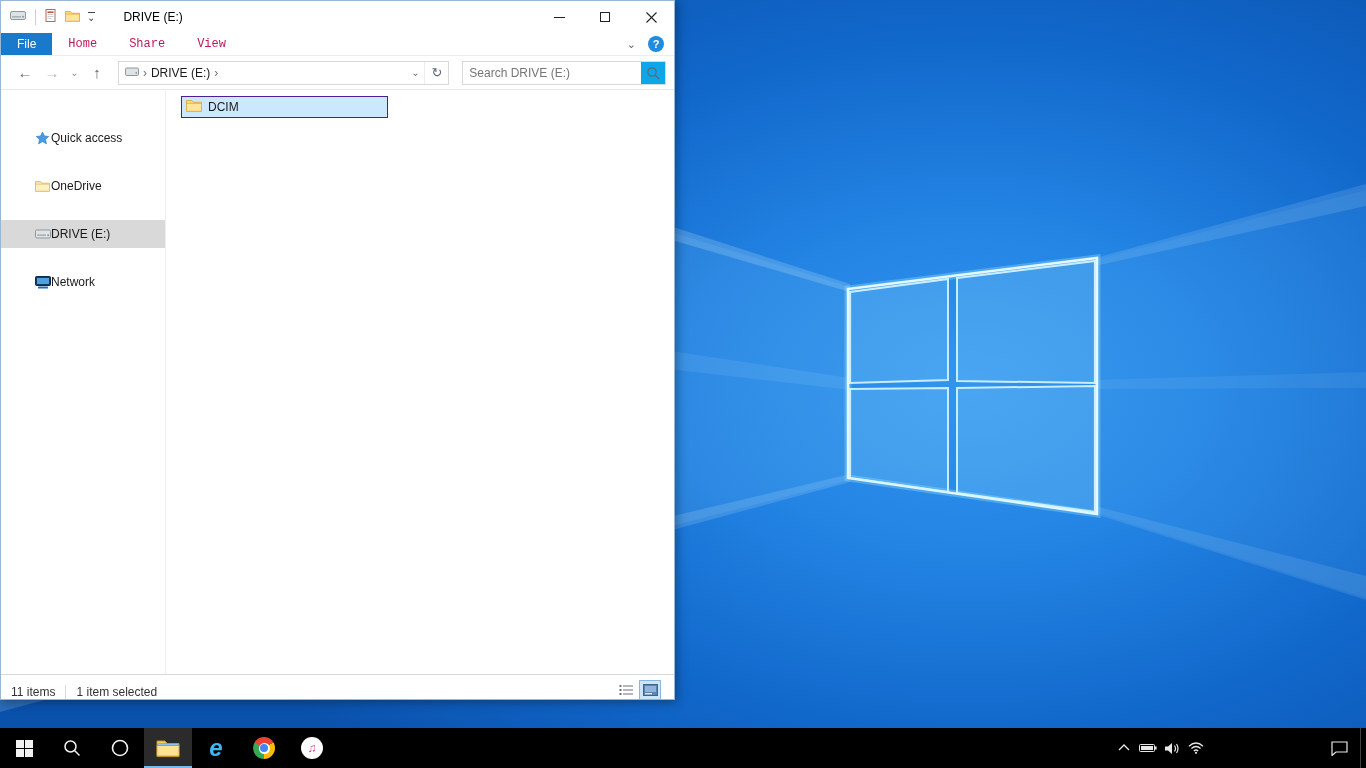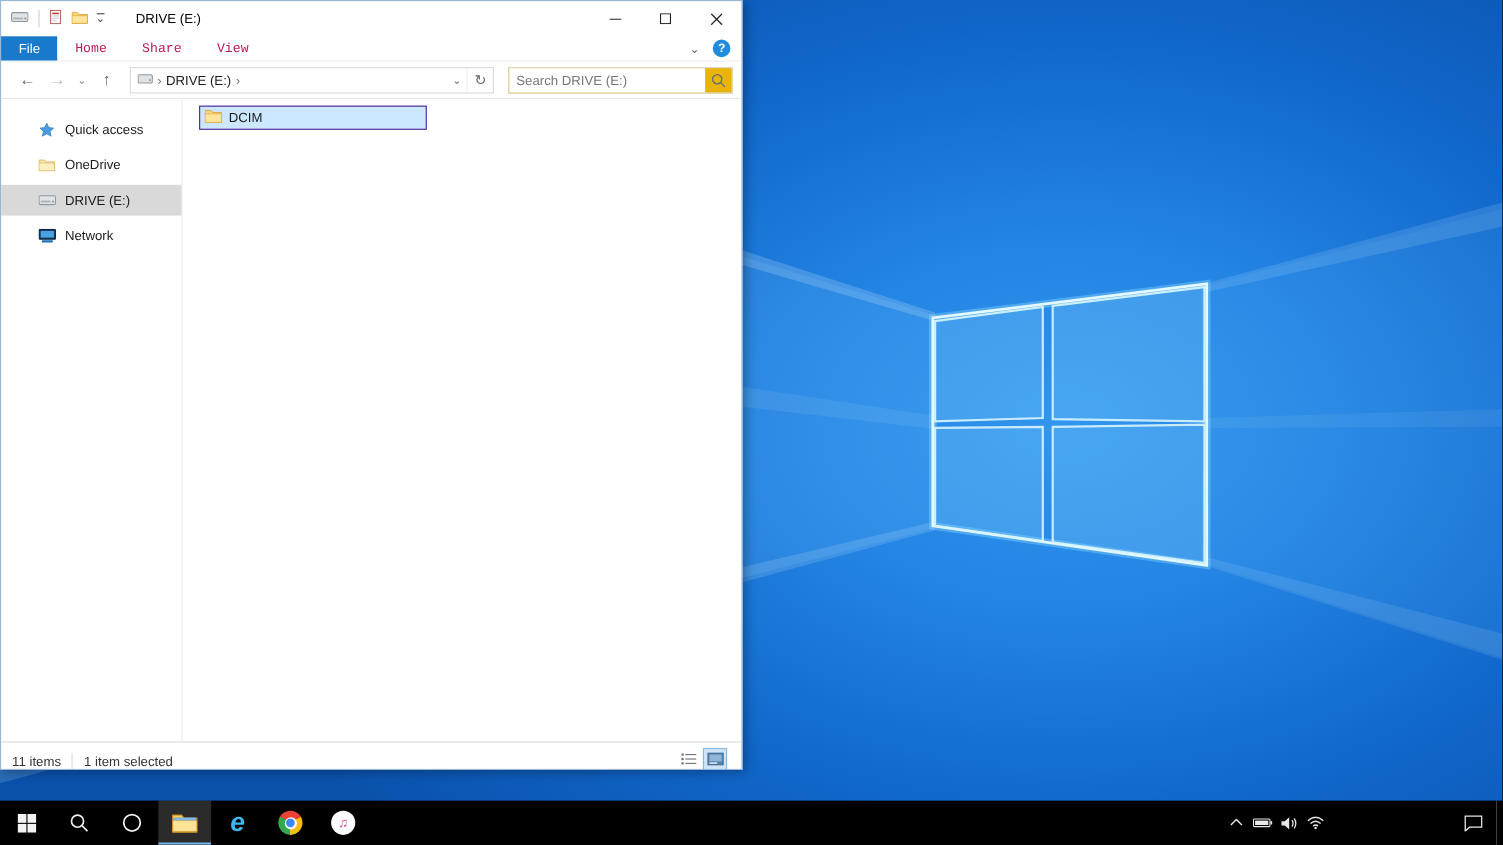--- a/index.html
+++ b/index.html
@@ -52,7 +52,7 @@
   .addr-refresh { width:24px; height:100%; display:flex; align-items:center; justify-content:center;
     color:#5f6b76; font-size:13px; border-left:1px solid #ededed; }
   .searchbox { width:204px; height:24px; border:1px solid #d9d9d9; margin-left:10px;
-    display:flex; align-items:center; background:#eab308; }
+    display:flex; align-items:center; background:#0ea5e9; }
   .searchbox input { flex:1; border:none; outline:none; padding:0 6px; font:inherit; color:#333; height:100%; }
   .searchbox input::placeholder { color:#767676; }
   .search-icon { width:24px; display:flex; align-items:center; justify-content:center; }

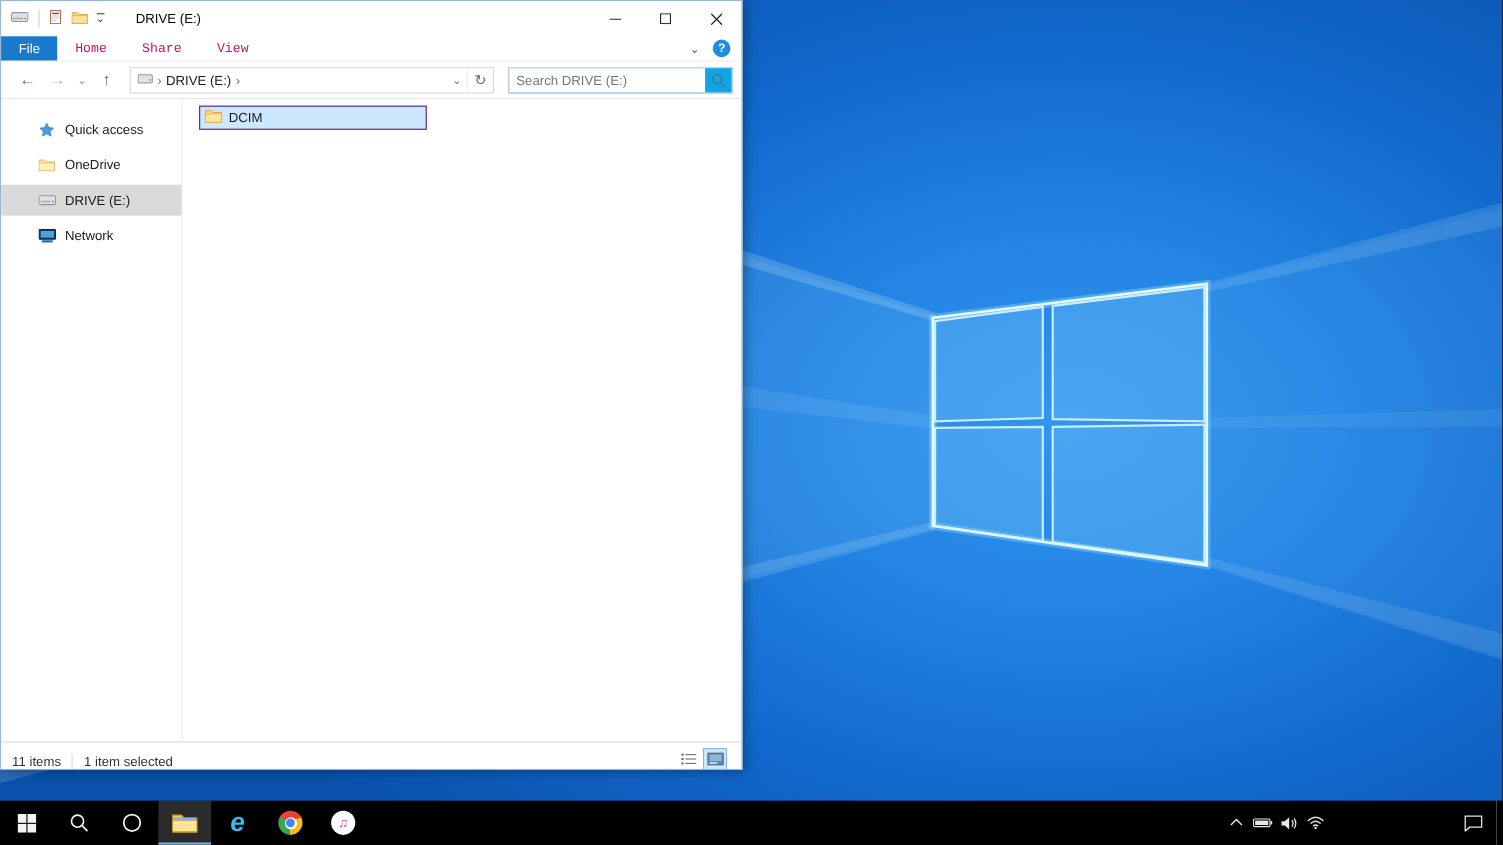--- a/index.html
+++ b/index.html
@@ -60,7 +60,7 @@
   .body-row { flex:1; display:flex; min-height:0; }
   .sidebar { width:165px; flex:0 0 auto; padding-top:14px; border-right:1px solid #eeeeee; }
   .side-item { height:28px; margin-bottom:4px; display:flex; align-items:center;
-    gap:8px; padding-left:33px; cursor:default; }
+    padding-left:33px; cursor:default;margin-top:20px; }
   .side-item.selected { background:#d9d9d9; }
   .side-icon { width:17px; display:flex; justify-content:center; }
 

